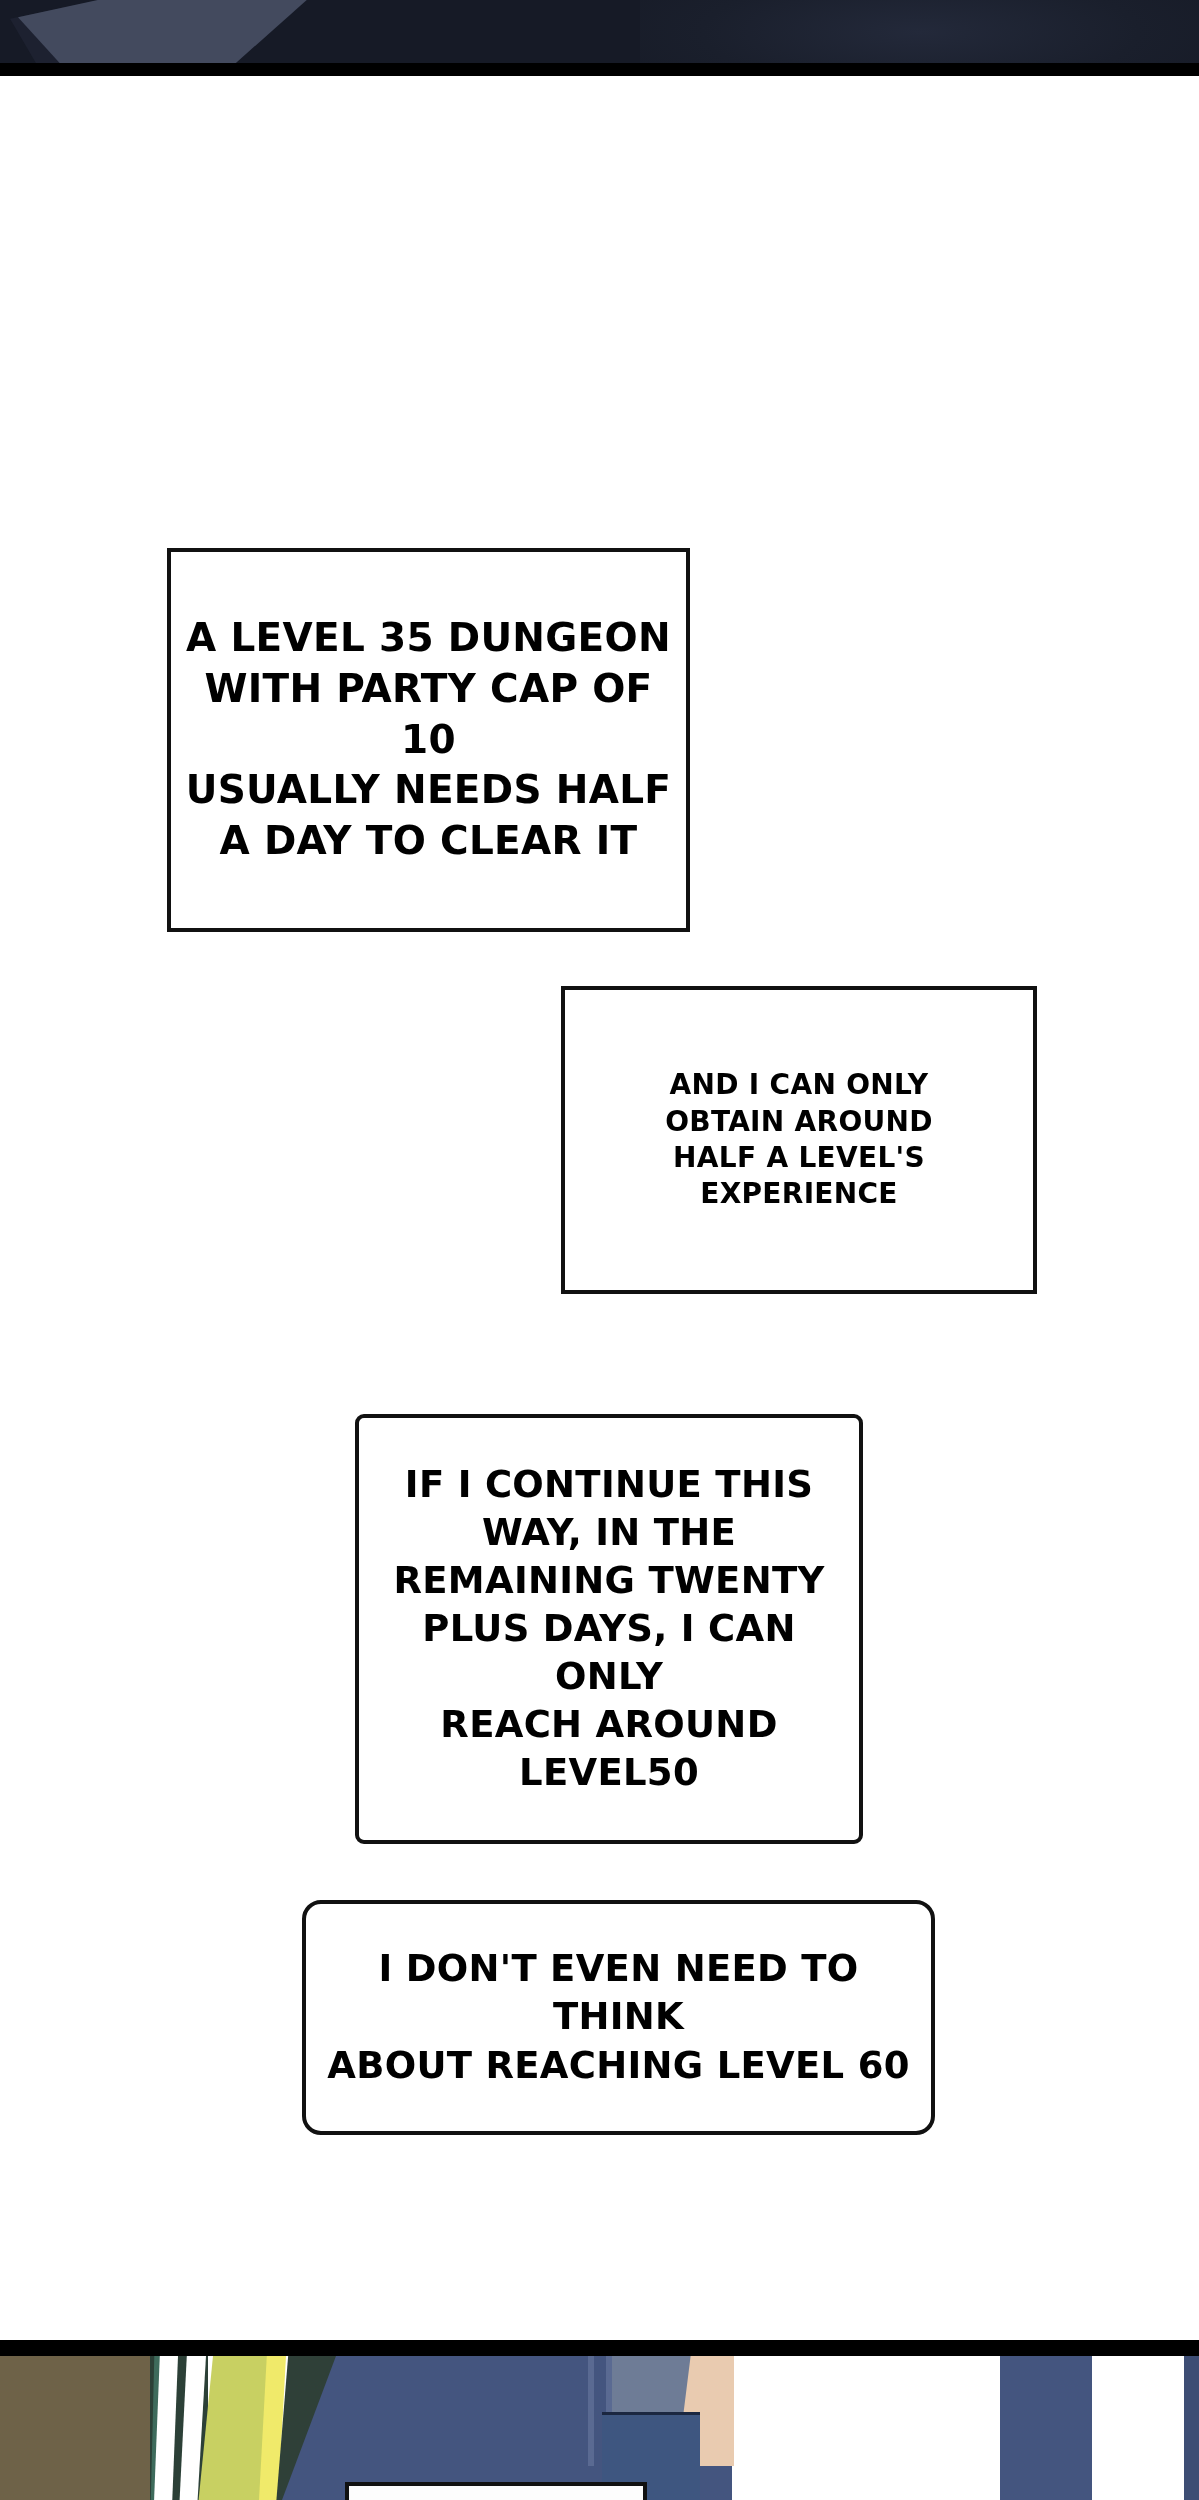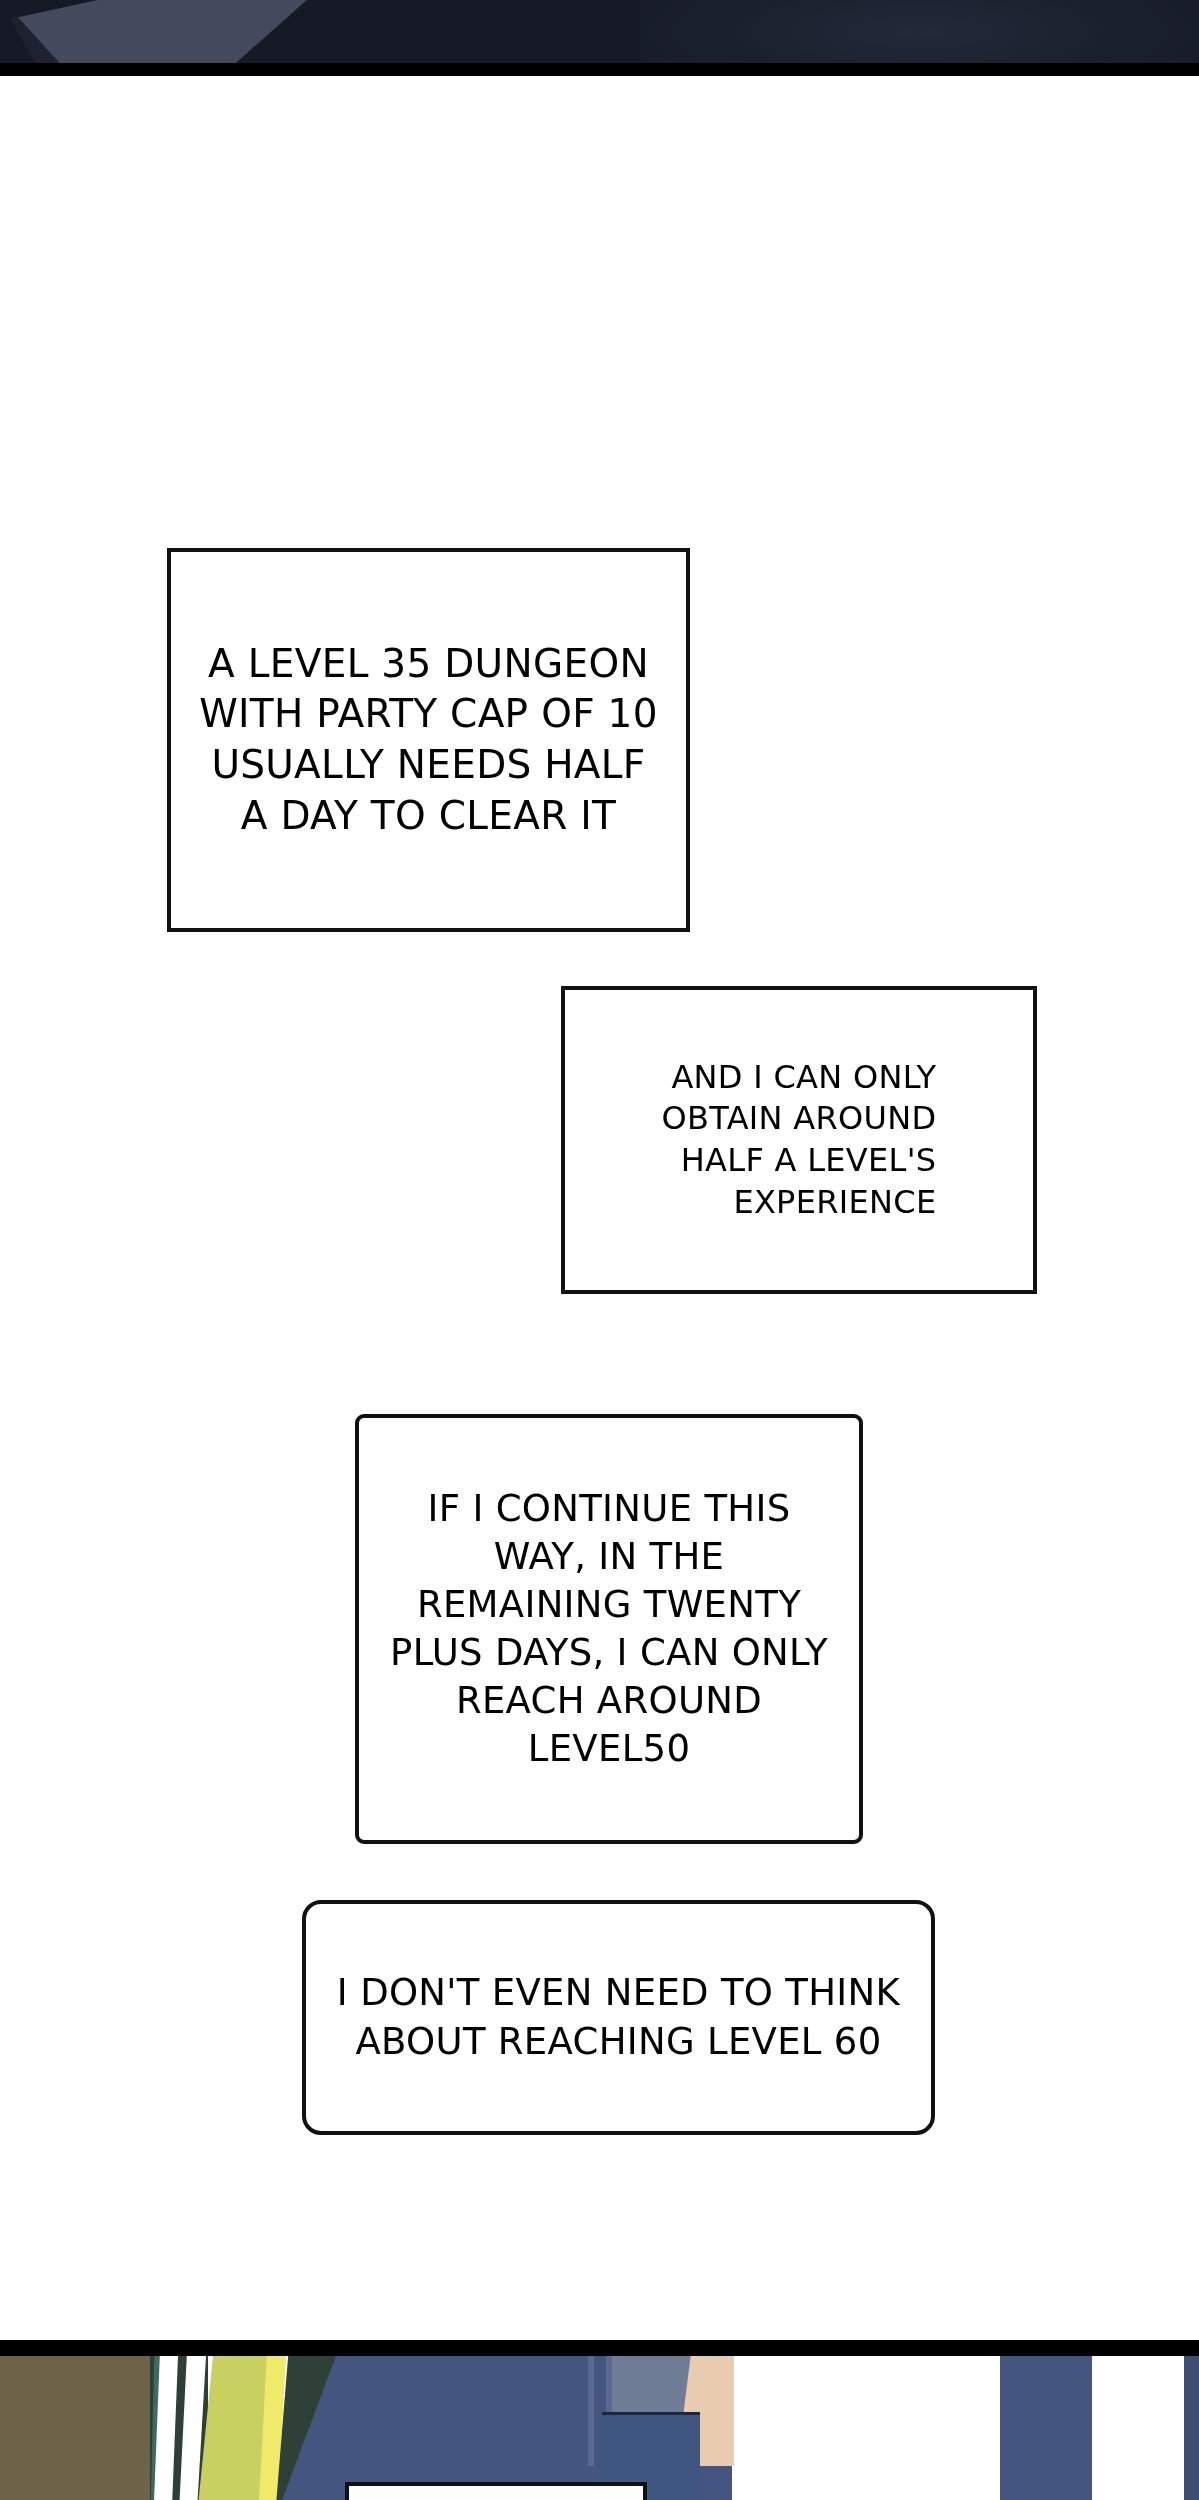--- a/index.html
+++ b/index.html
@@ -67,7 +67,7 @@
   }
   .narr-text {
     font-family: "DejaVu Sans", sans-serif;
-    font-weight: 400;
+    font-weight: 700;
     color: #000000;
     text-align: center;
     letter-spacing: 0.3px;

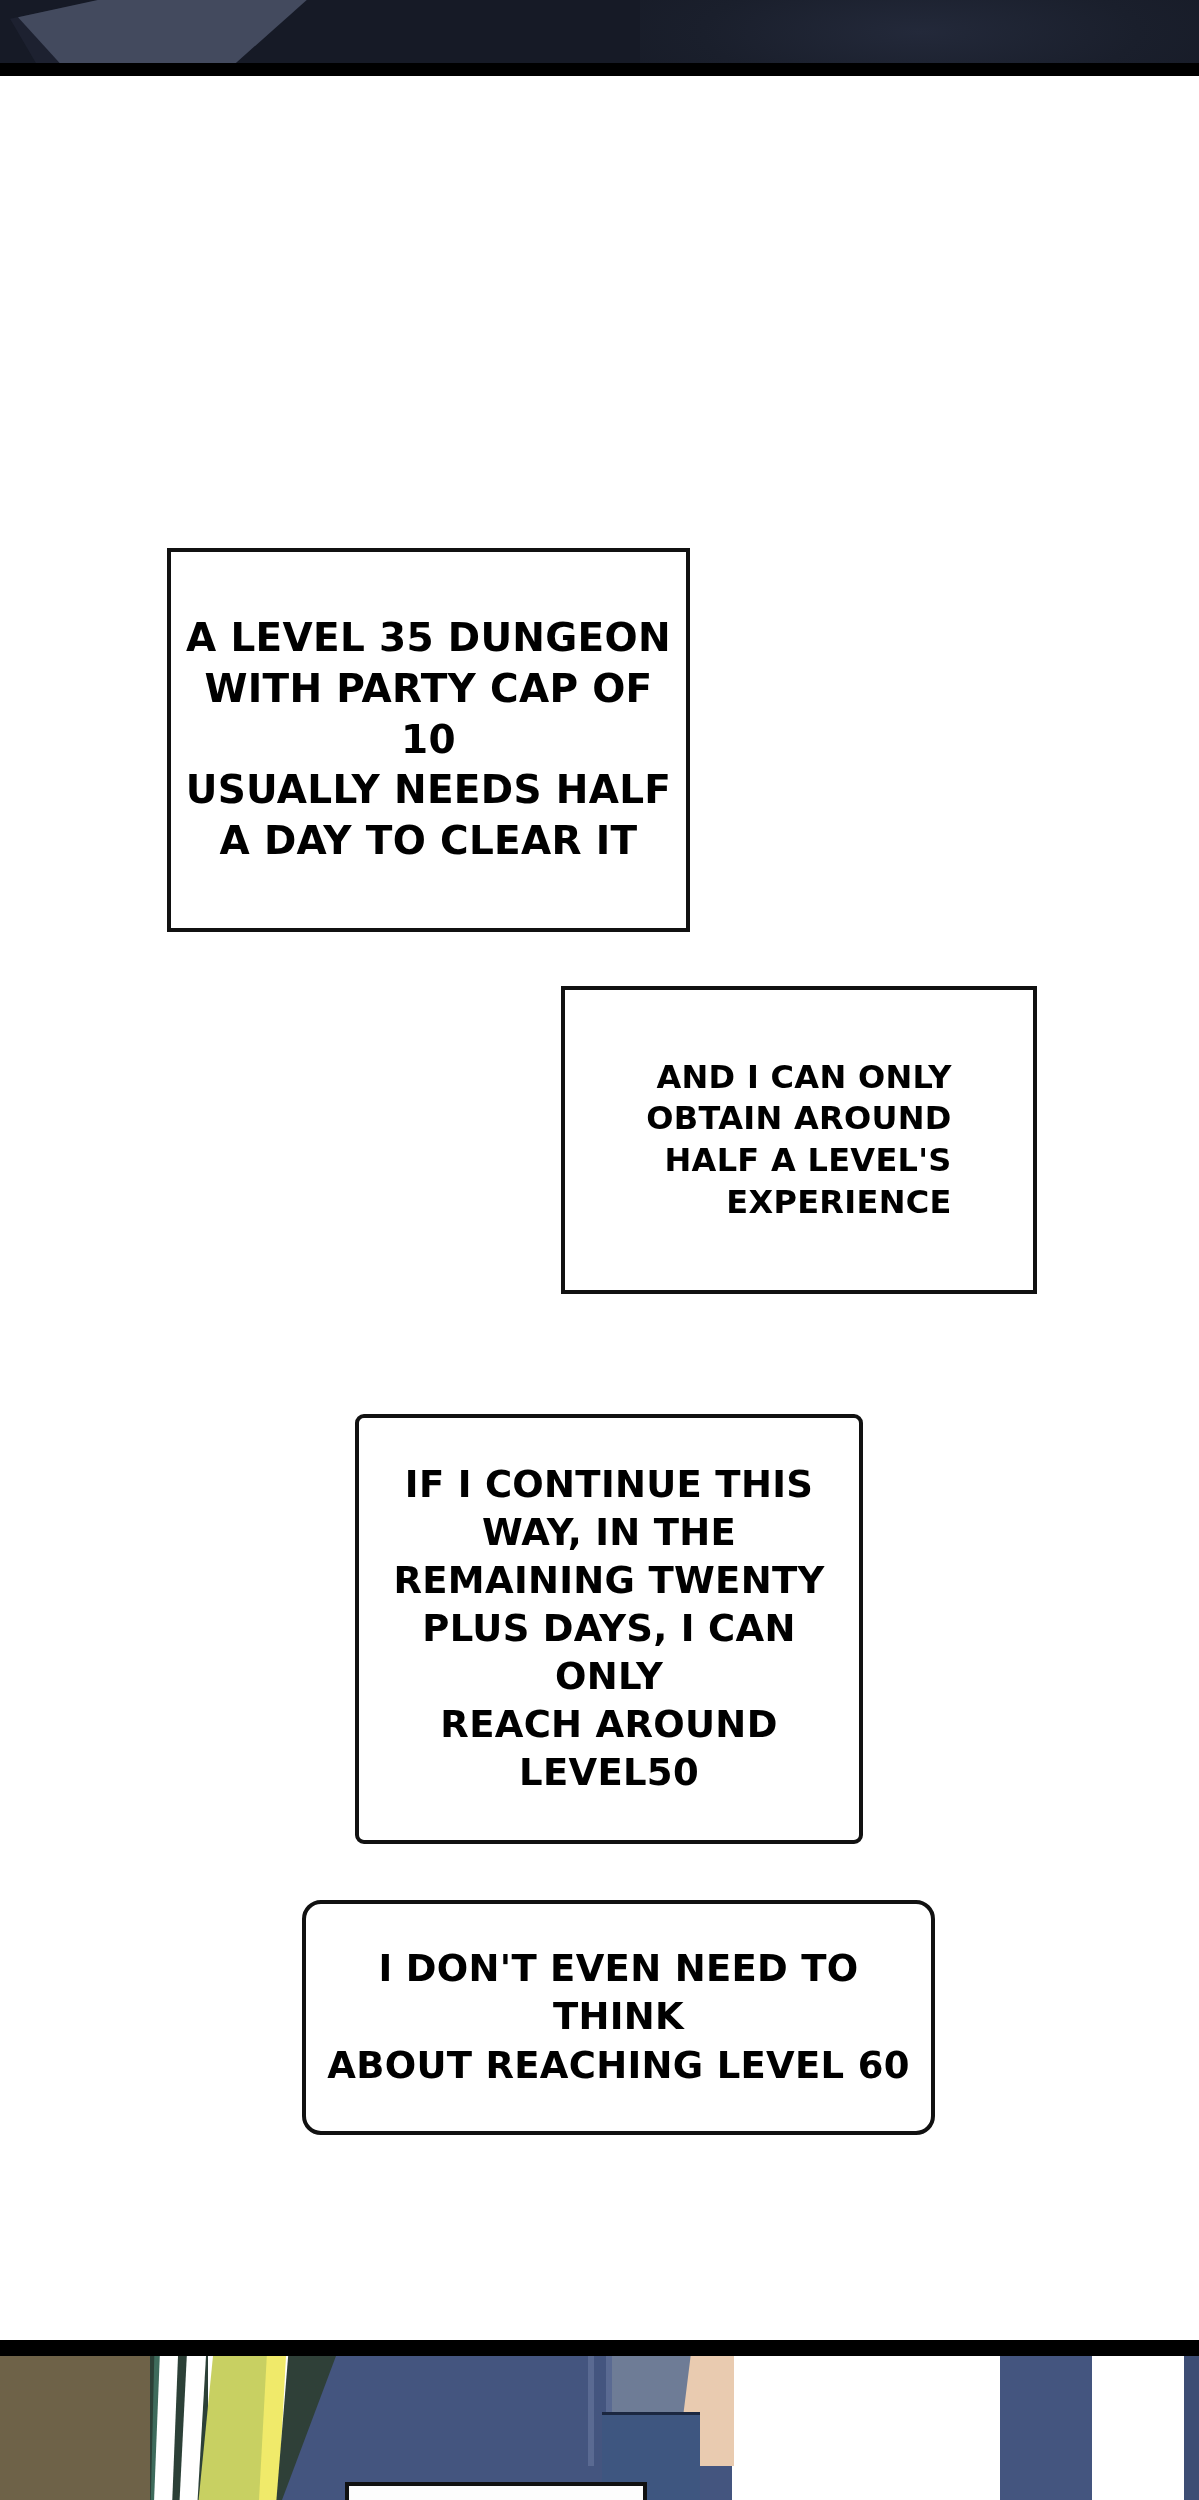--- a/index.html
+++ b/index.html
@@ -80,7 +80,7 @@
   #box1 .narr-text { font-size: 39px; }
 
   #box2 { left: 561px; top: 986px;  width: 476px; height: 308px; }
-  #box2 .narr-text { font-size: 32px; text-align: right; }
+  #box2 .narr-text { font-size: 28px; }
 
   #box3 { left: 355px; top: 1414px; width: 508px; height: 430px; border-radius: 9px; }
   #box3 .narr-text { font-size: 37px; }

